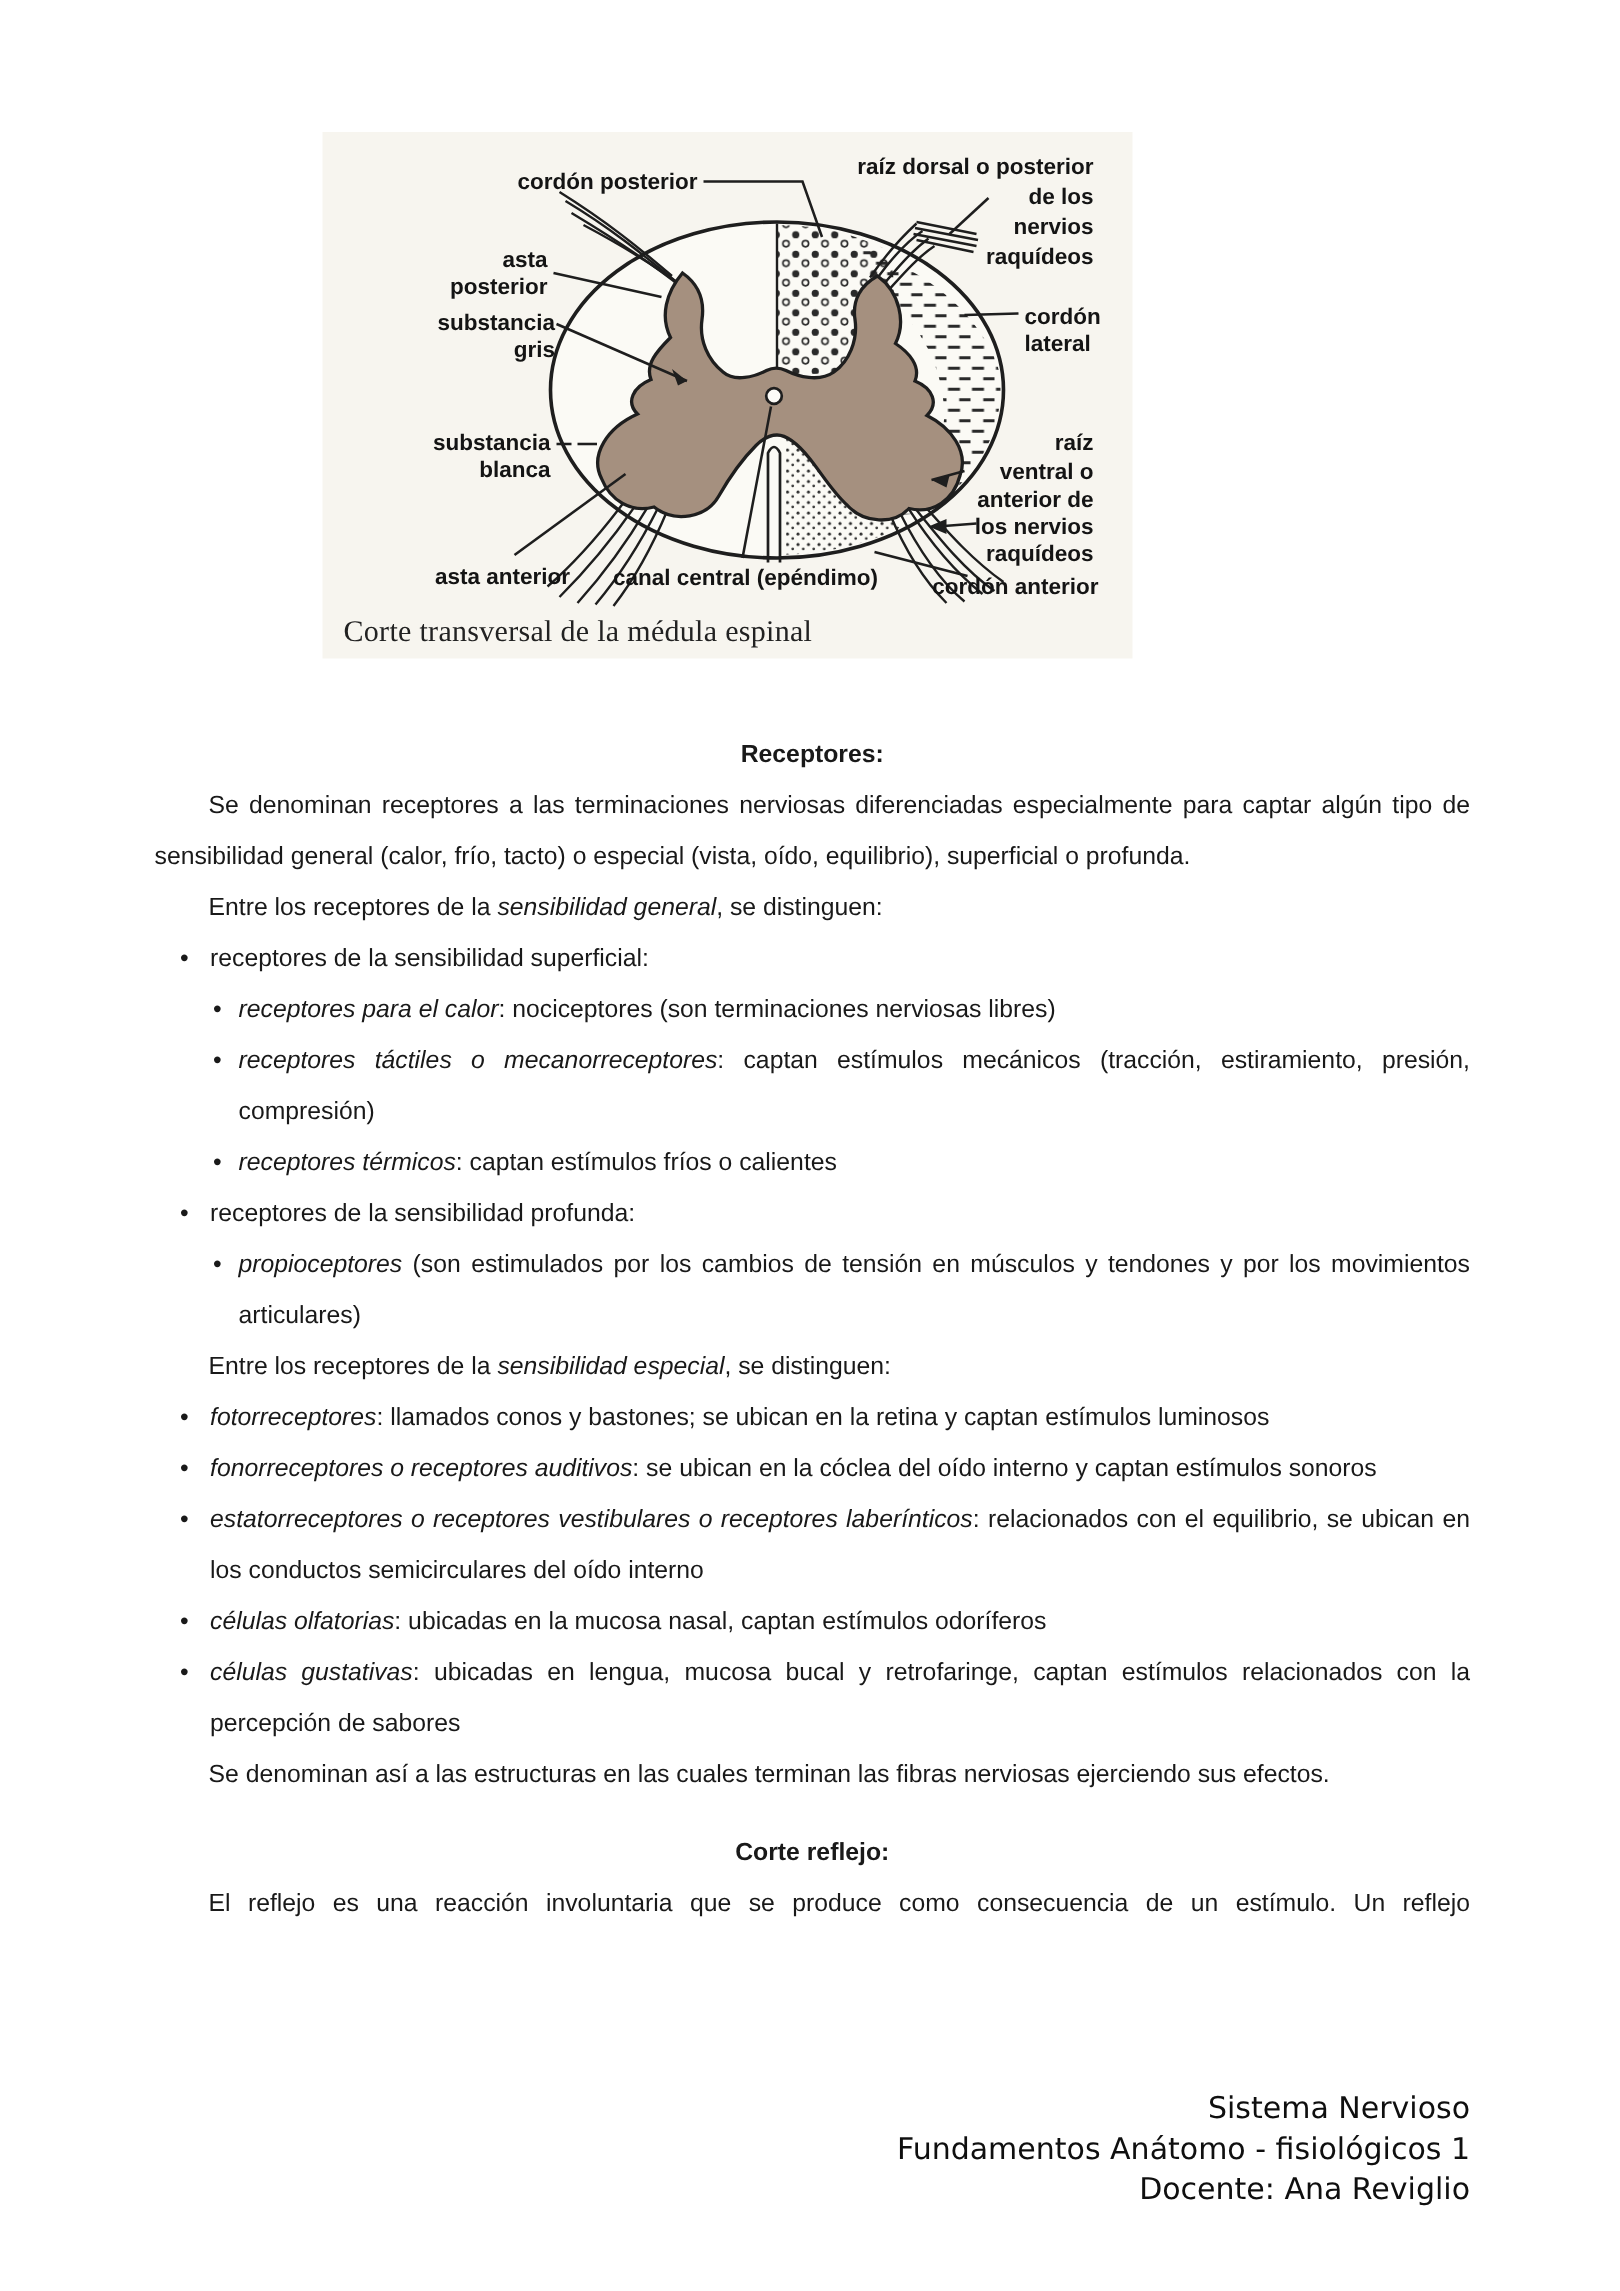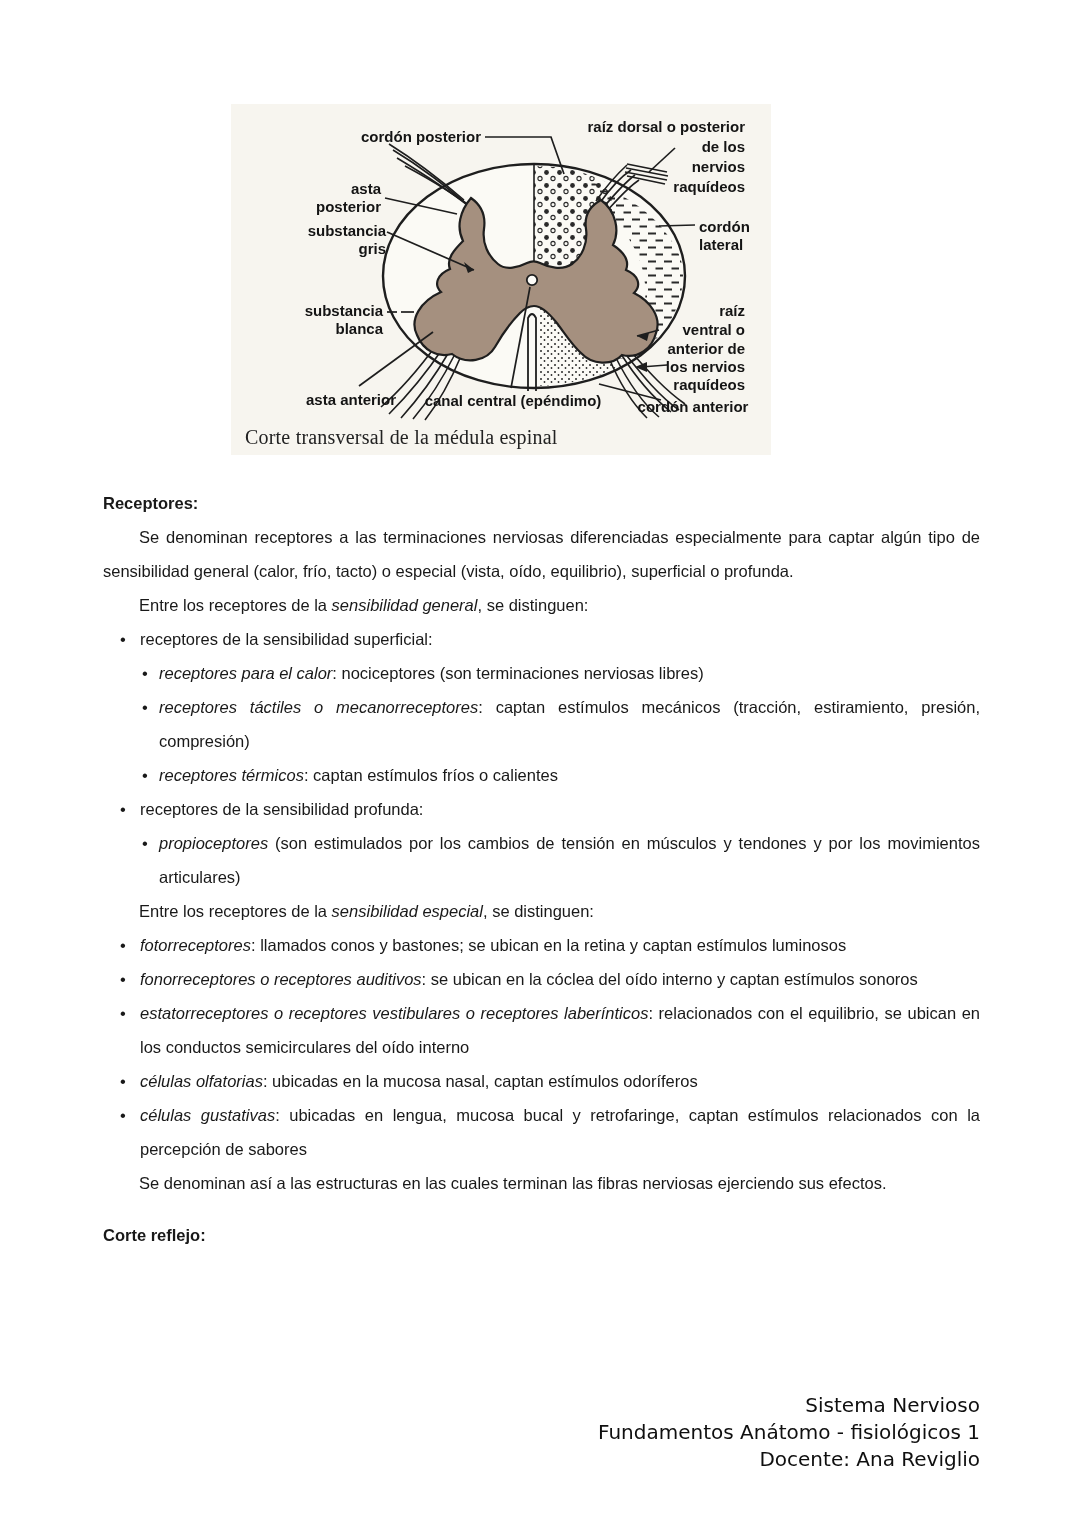--- a/index.html
+++ b/index.html
@@ -7,7 +7,7 @@
   .page{position:relative;width:1080px;height:1527px;background:#ffffff;overflow:hidden;color:#161616;}
 
   
-  .figure{position:absolute;left:215px;top:88px;width:540px;margin:16px;background:#f7f5ef;}
+  .figure{position:absolute;left:215px;top:88px;width:540px;margin:0;background:#f7f5ef;}
   .figure svg{display:block;}
   .figure text{font-family:"Liberation Sans",sans-serif;font-weight:700;font-size:15px;fill:#141414;}
   figcaption{font-family:"Liberation Serif",serif;font-size:20px;color:#222;padding:2px 0 6px 14px;letter-spacing:.2px;}

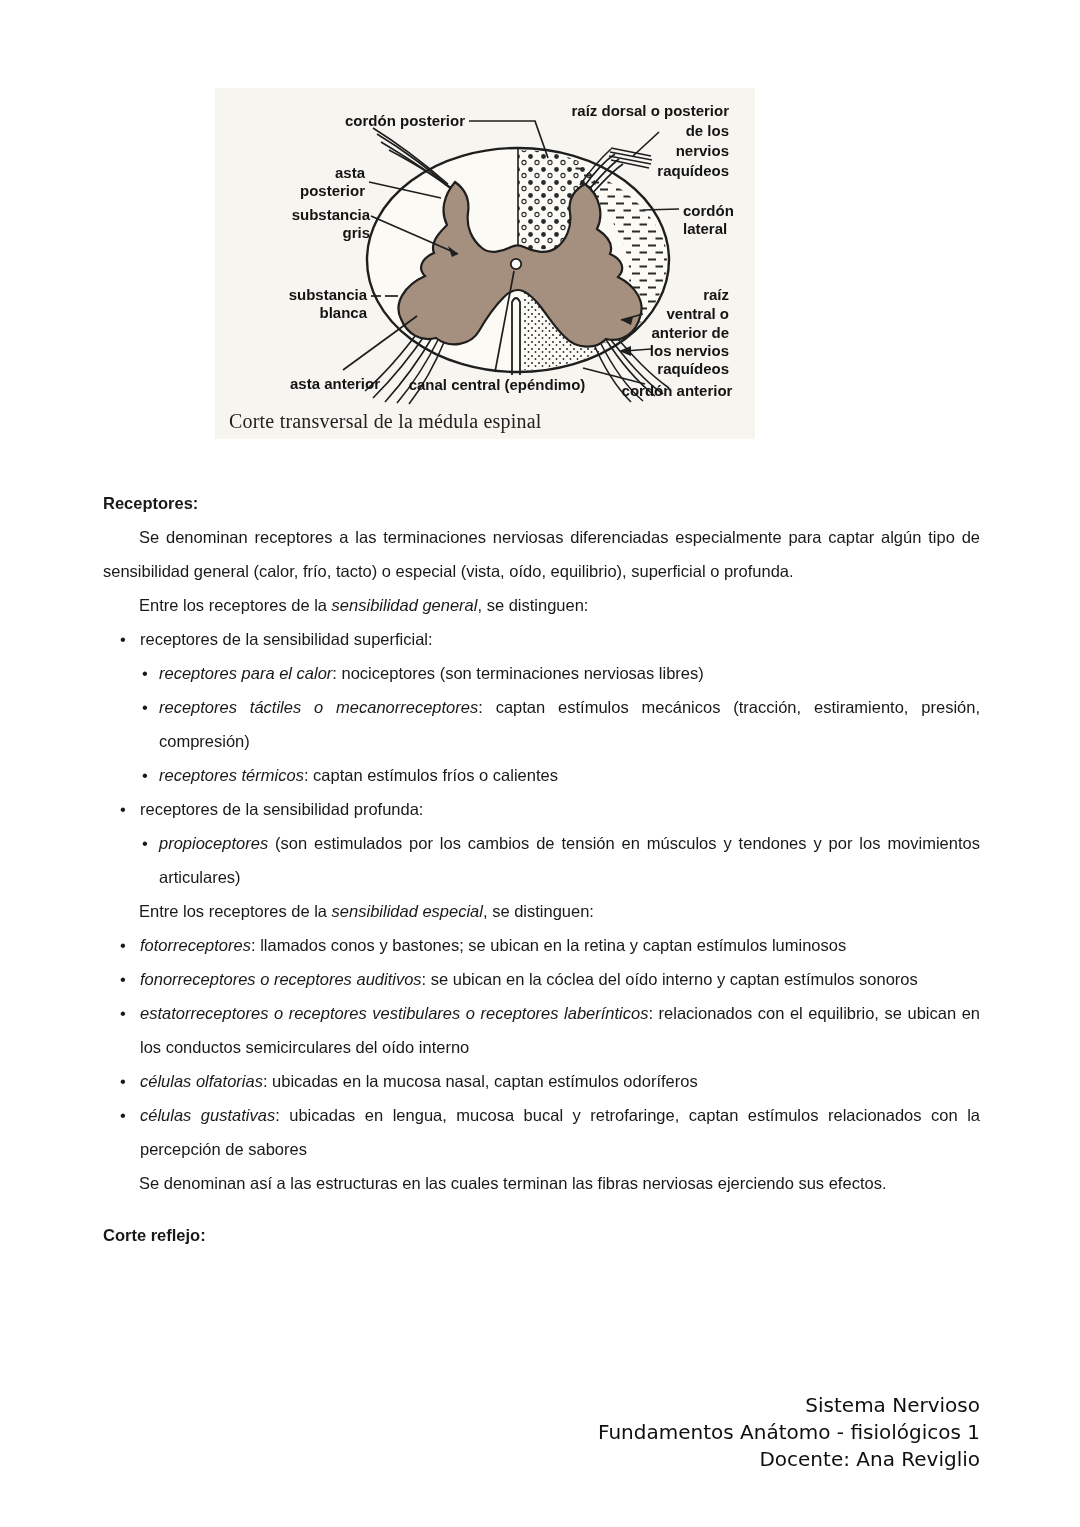--- a/index.html
+++ b/index.html
@@ -15,7 +15,7 @@
   
   .content{position:absolute;left:103px;top:486px;width:877px;font-size:16.5px;line-height:34px;color:#191919;}
   .blk{text-align:justify;}
-  .blk.h{font-weight:700;text-align:left;}
+  .blk.h{font-weight:700;text-align:center;}
   .blk.p{text-indent:36px;}
   .blk.b1{padding-left:37px;position:relative;}
   .blk.b1 > .marker{position:absolute;left:17px;top:0;}

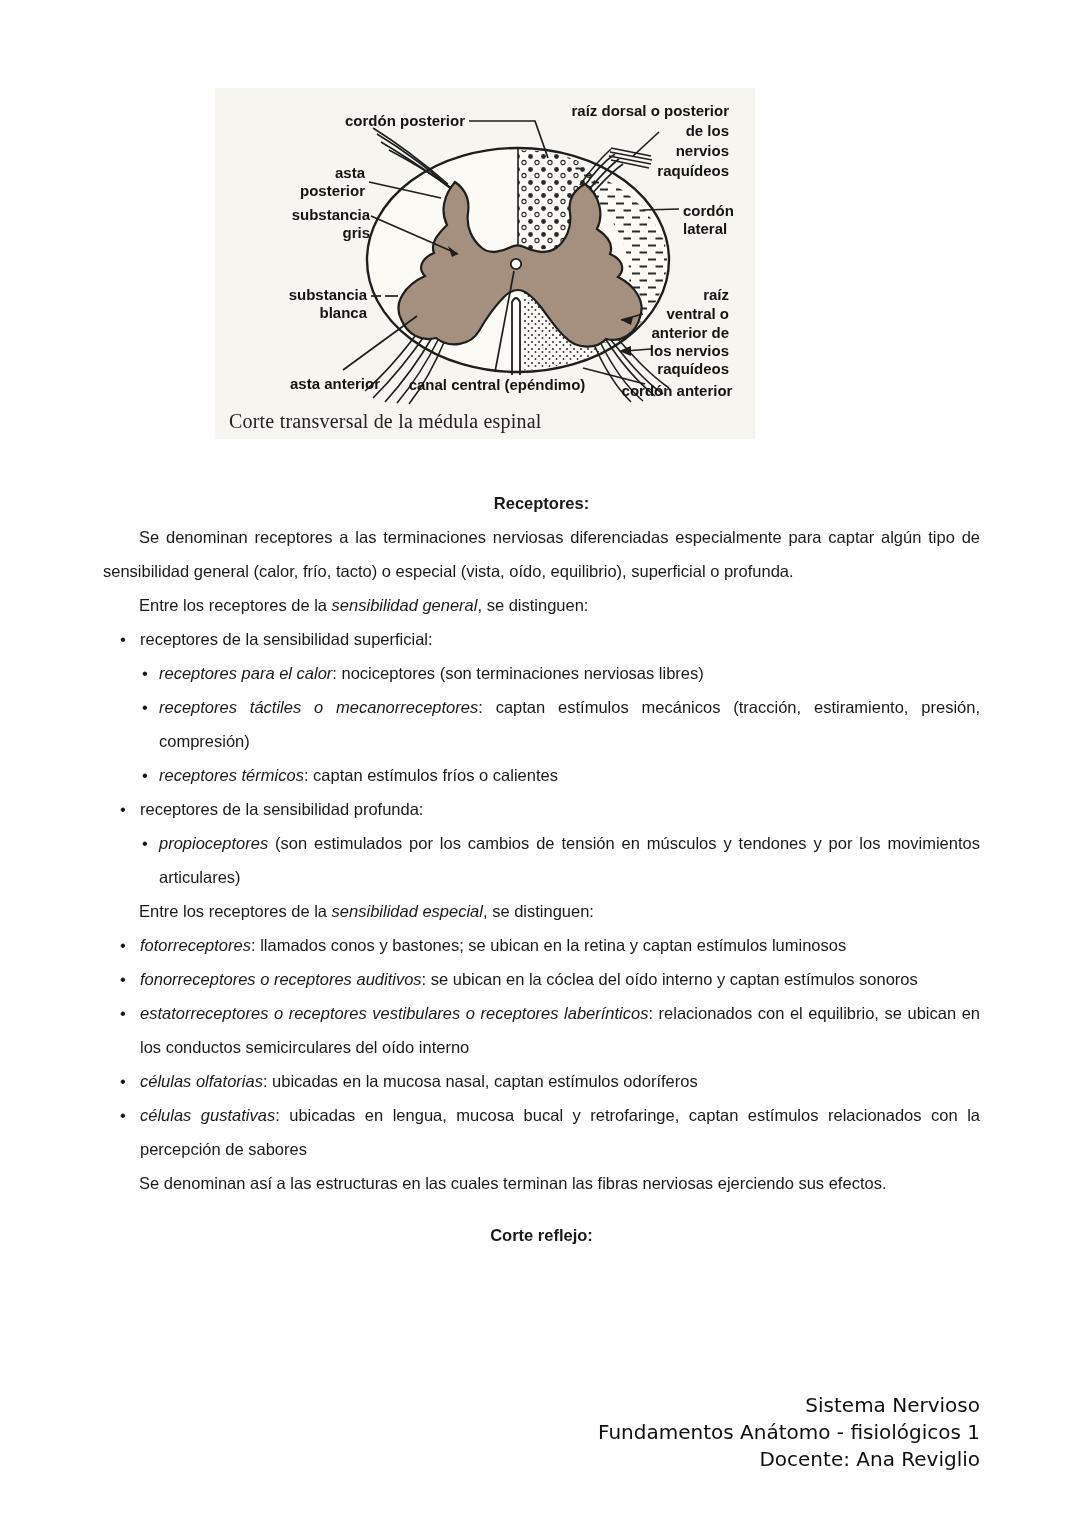--- a/index.html
+++ b/index.html
@@ -174,6 +174,7 @@
       <div class="blk b1"><span class="marker">•</span><span class="it">células gustativas</span><span>: ubicadas en lengua, mucosa bucal y retrofaringe, captan estímulos relacionados con la percepción de sabores</span></div>
       <div class="blk p"><span>Se denominan así a las estructuras en las cuales terminan las fibras nerviosas ejerciendo sus efectos.</span></div>
       <div class="blk h" style="margin-top: 18px;"><span>Corte reflejo:</span></div>
+      <div class="blk p jl"><span>El reflejo es una reacción involuntaria que se produce como consecuencia de un estímulo. Un reflejo</span></div>
     </main>
 
   <footer class="footer">

